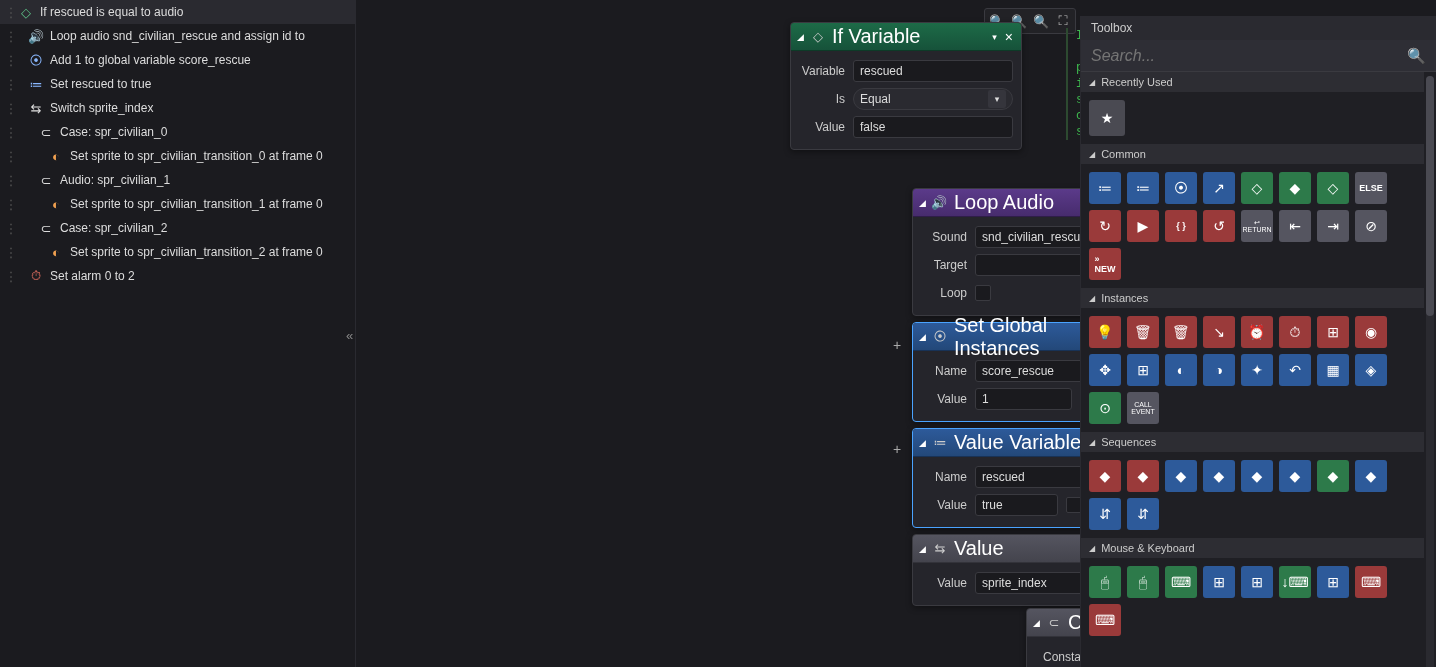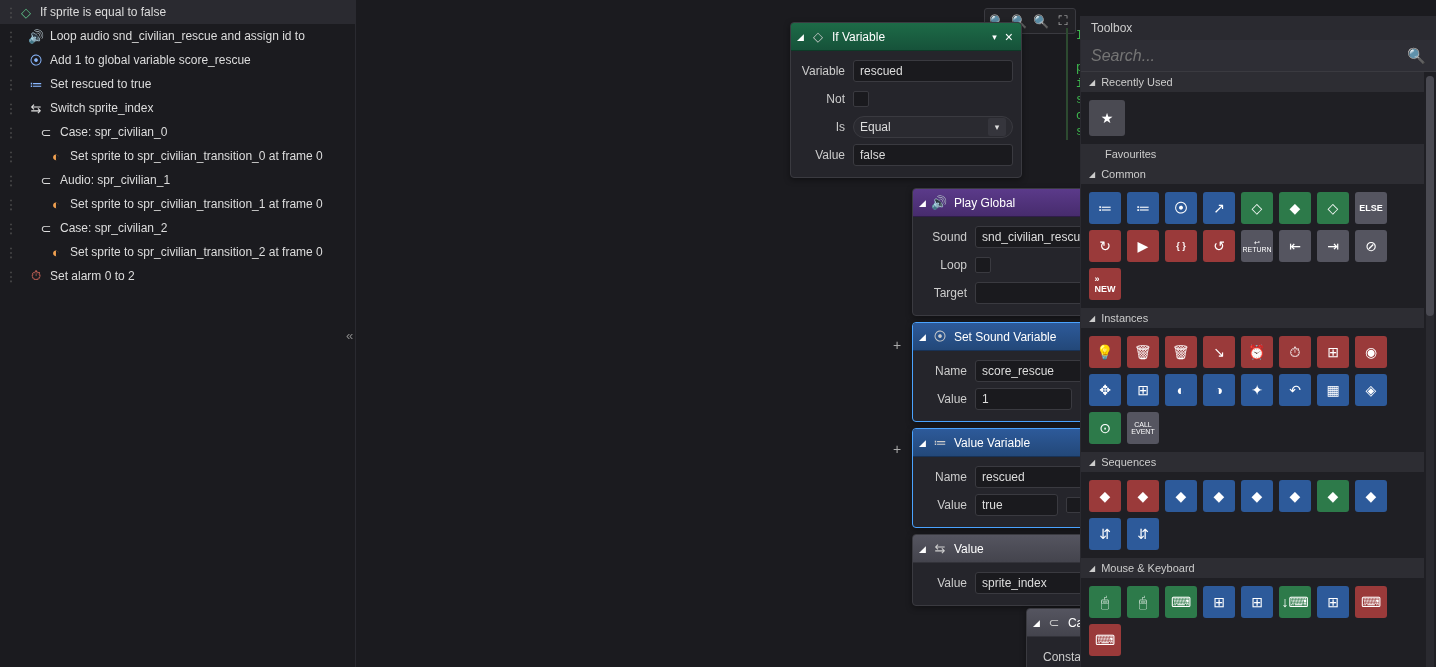--- a/index.html
+++ b/index.html
@@ -376,7 +376,7 @@
         <span class="outline-gutter" style="color: rgb(85, 85, 85);">⋮</span>
         <span style="width: 0px; flex-shrink: 0;"></span>
         <span class="outline-icon" style="color: rgb(95, 197, 138);">◇</span>
-        <span class="outline-text">If sprite is equal to false</span>
+        <span class="outline-text">If rescued is equal to audio</span>
       </div>
       <div class="outline-row">
         <span class="outline-gutter" style="color: rgb(85, 85, 85);">⋮</span>

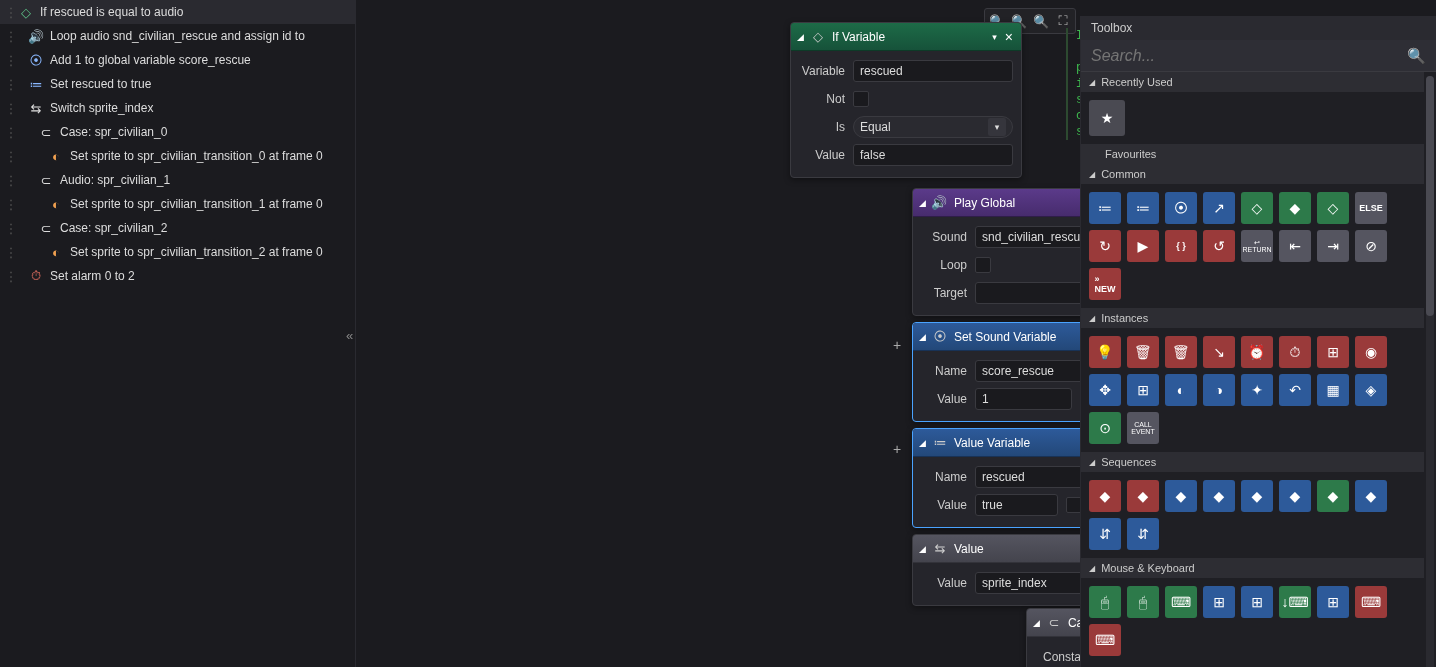--- a/index.html
+++ b/index.html
@@ -149,7 +149,7 @@
 }
 .node-header .node-title {
   flex: 1;
-  font-size: 12px;
+  font-size: 20px;
   color: #fff;
 }
 .node-header .node-drop {

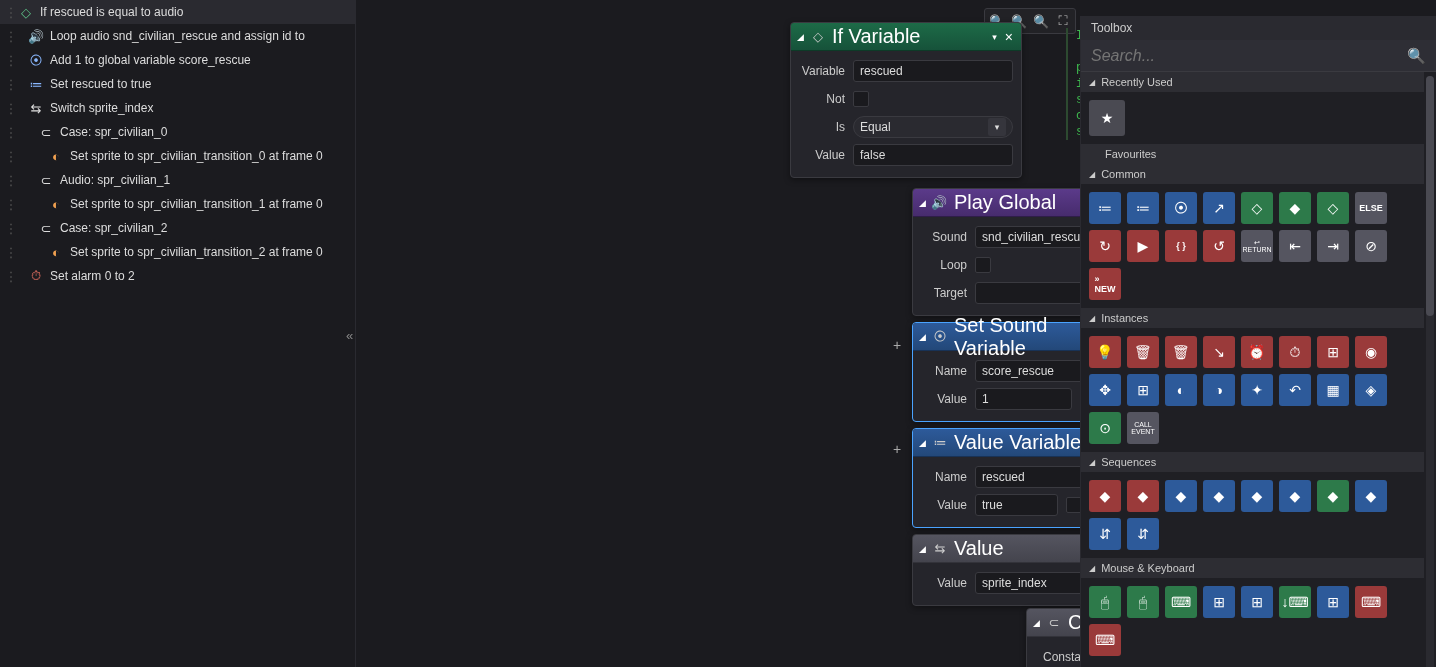--- a/index.html
+++ b/index.html
@@ -478,11 +478,6 @@
       <div class="node-row">
         <div class="row-label">Variable</div>
         <div class="row-input">rescued</div>
-      </div>
-      <div class="node-row">
-        <div class="row-label">Not</div>
-        <div class="row-check"></div>
-        <div style="flex:1"></div>
       </div>
       <div class="node-row">
         <div class="row-label">Is</div>

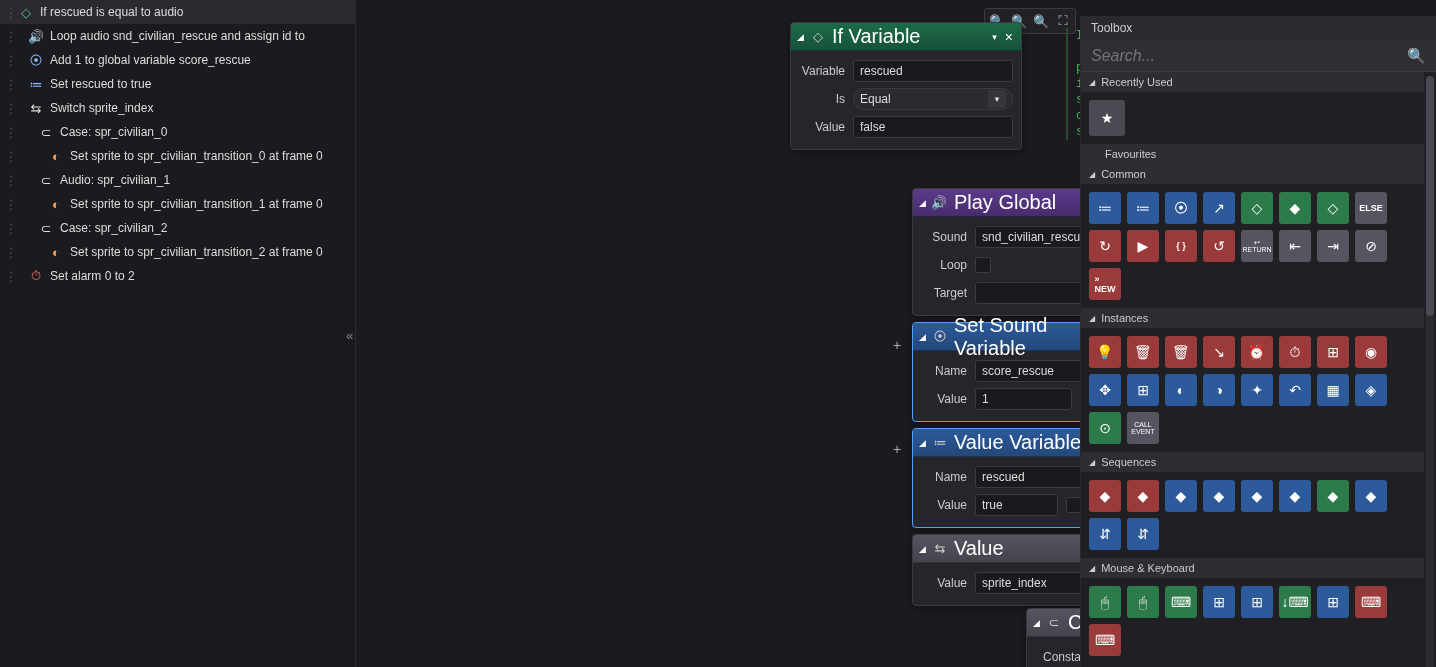--- a/index.html
+++ b/index.html
@@ -618,10 +618,6 @@
         <div class="tool-item star">★</div>
       </div>
 
-      <div class="toolbox-group-hdr">
-        <span style="width:10px"></span>
-        <span>Favourites</span>
-      </div>
 
       <div class="toolbox-group-hdr">
         <span class="tri">◢</span>

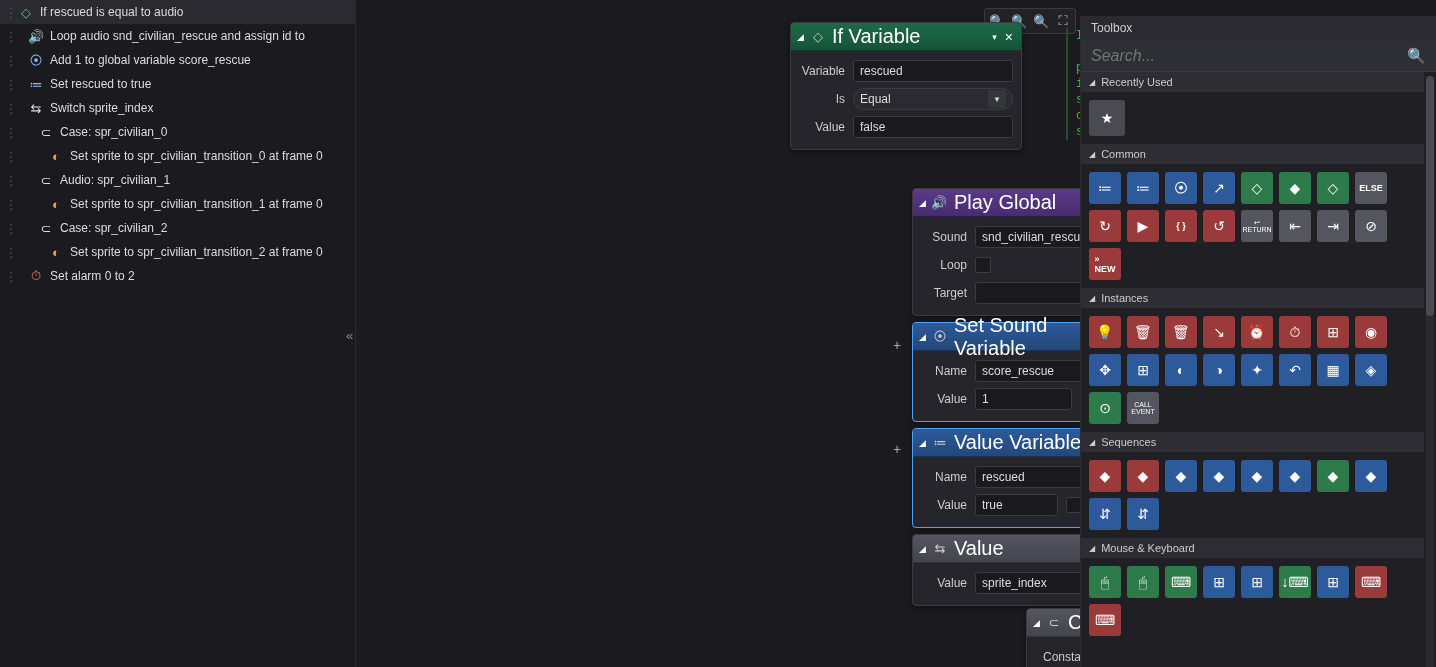--- a/index.html
+++ b/index.html
@@ -497,7 +497,7 @@
     <div class="node-header hdr-purple">
       <span class="collapse-tri">◢</span>
       <span class="node-icon">🔊</span>
-      <span class="node-title">Play Global</span>
+      <span class="node-title">Loop Audio</span>
       <span class="node-drop">▾</span>
       <span class="node-close">×</span>
     </div>

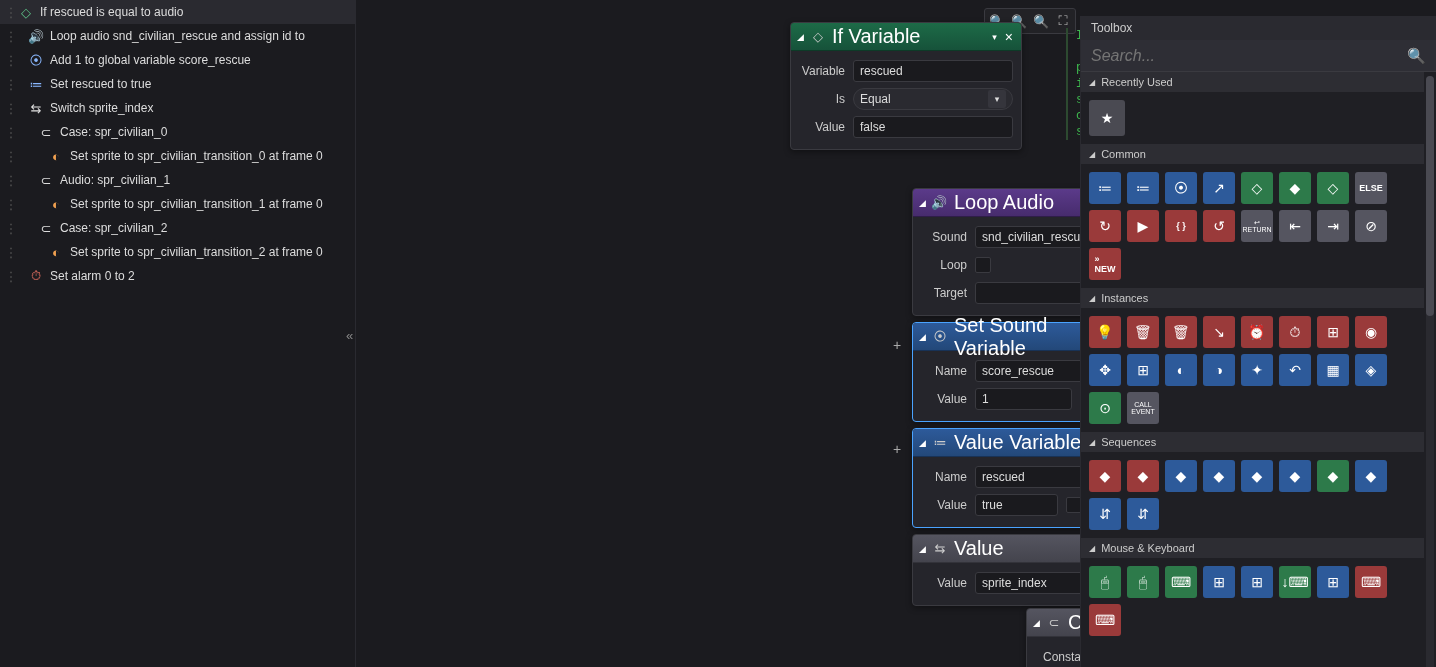--- a/index.html
+++ b/index.html
@@ -508,15 +508,15 @@
         <div class="row-btn">☰</div>
       </div>
       <div class="node-row">
-        <div class="row-label">Loop</div>
-        <div class="row-check"></div>
-        <div style="flex:1"></div>
-      </div>
-      <div class="node-row">
         <div class="row-label">Target</div>
         <div class="row-input"></div>
         <div class="row-check"></div>
         <div class="row-trail">Temp</div>
+      </div>
+      <div class="node-row">
+        <div class="row-label">Loop</div>
+        <div class="row-check"></div>
+        <div style="flex:1"></div>
       </div>
     </div>
   </div>

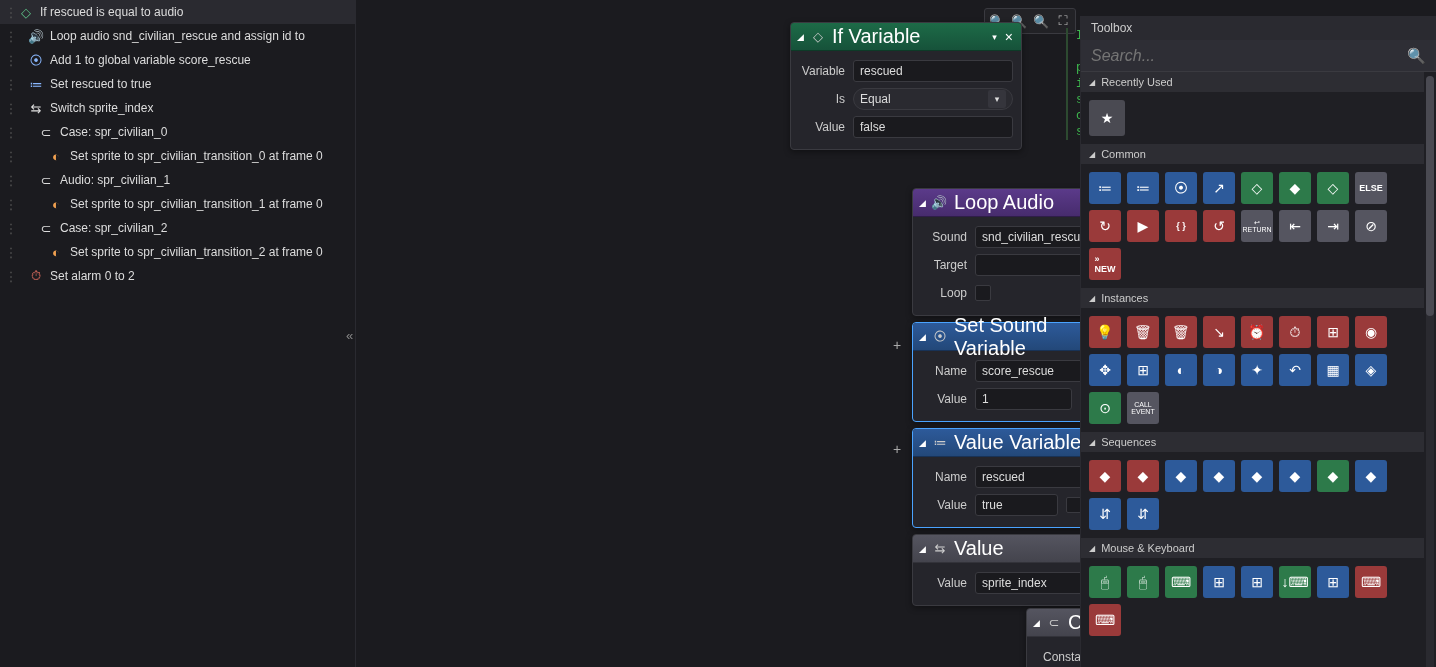--- a/index.html
+++ b/index.html
@@ -526,7 +526,7 @@
     <div class="node-header hdr-blue">
       <span class="collapse-tri">◢</span>
       <span class="node-icon">⦿</span>
-      <span class="node-title">Set Sound Variable</span>
+      <span class="node-title">Set Global Instances</span>
       <span class="node-drop">▾</span>
       <span class="node-close">×</span>
     </div>

